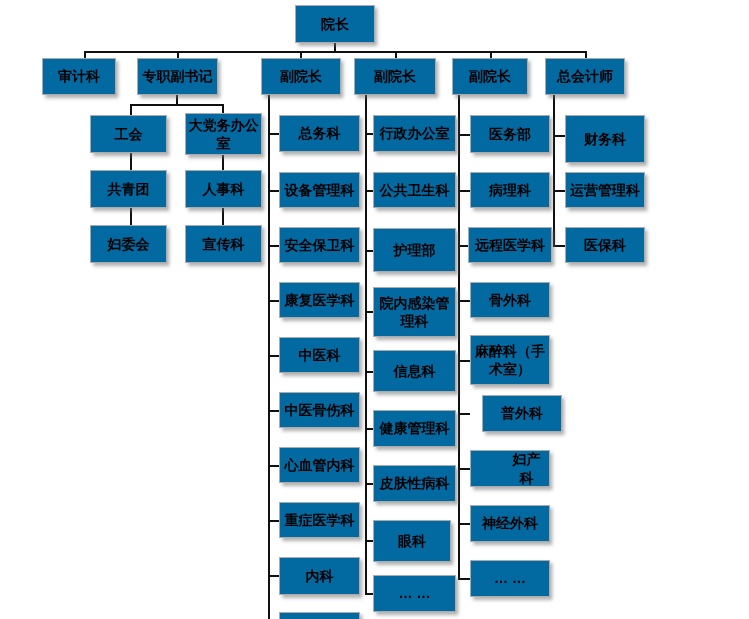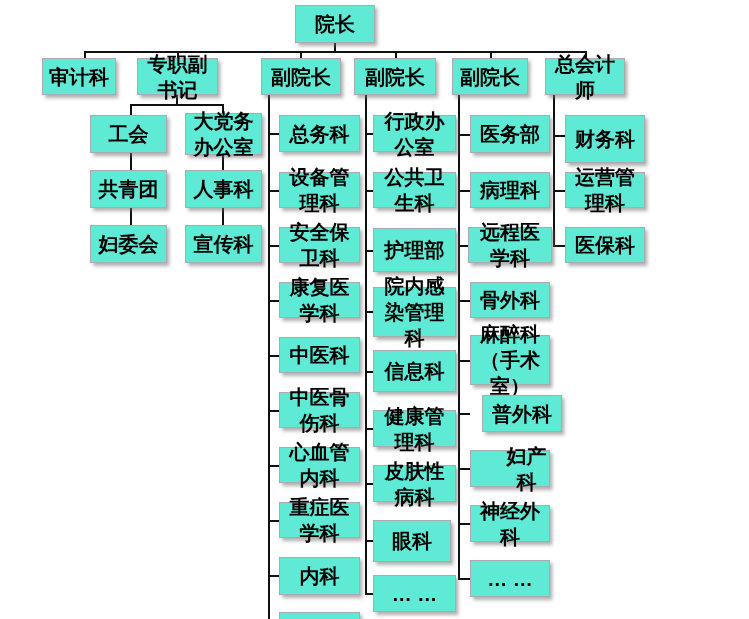--- a/index.html
+++ b/index.html
@@ -8,10 +8,10 @@
     overflow:hidden;font-family:"Liberation Sans","DejaVu Sans",sans-serif;
   }
   .node{
-    position:absolute;background:#5eead4;border:1px solid #ababab;
+    position:absolute;background:#0369a1;border:1px solid #ababab;
     box-shadow:2.5px 3px 3.5px rgba(110,110,110,.55);
     display:flex;align-items:center;justify-content:center;
-    text-align:center;font-weight:bold;font-size:20px;line-height:1.3;
+    text-align:center;font-weight:bold;font-size:14px;line-height:1.3;
     color:#000;box-sizing:border-box;padding:0 2px;
   }
   .hline,.vline{position:absolute;background:#101010;}

